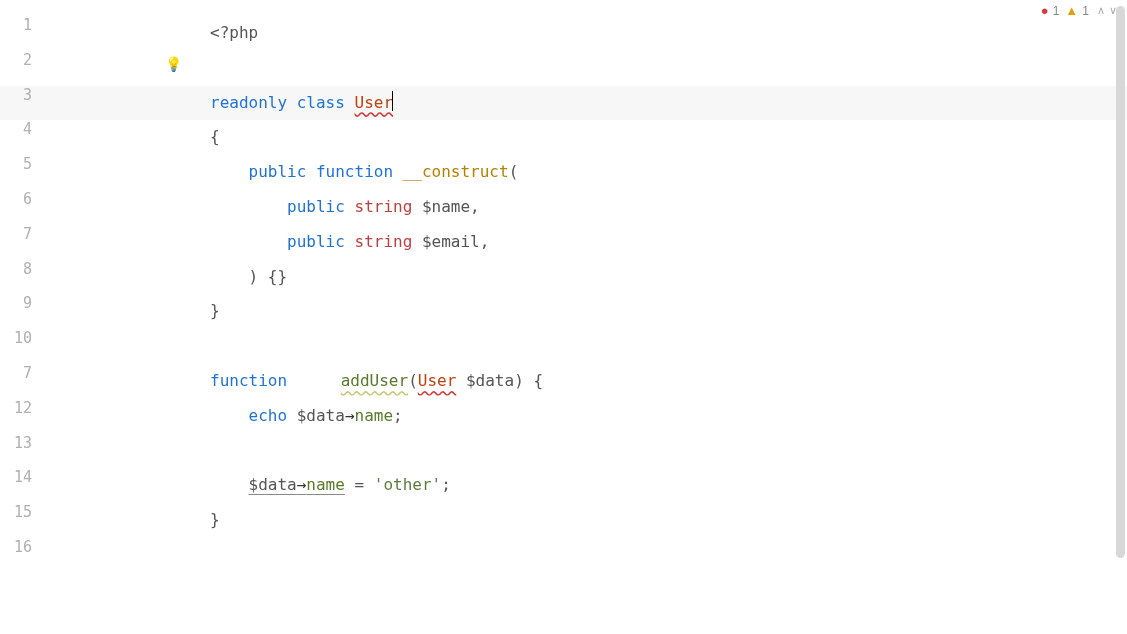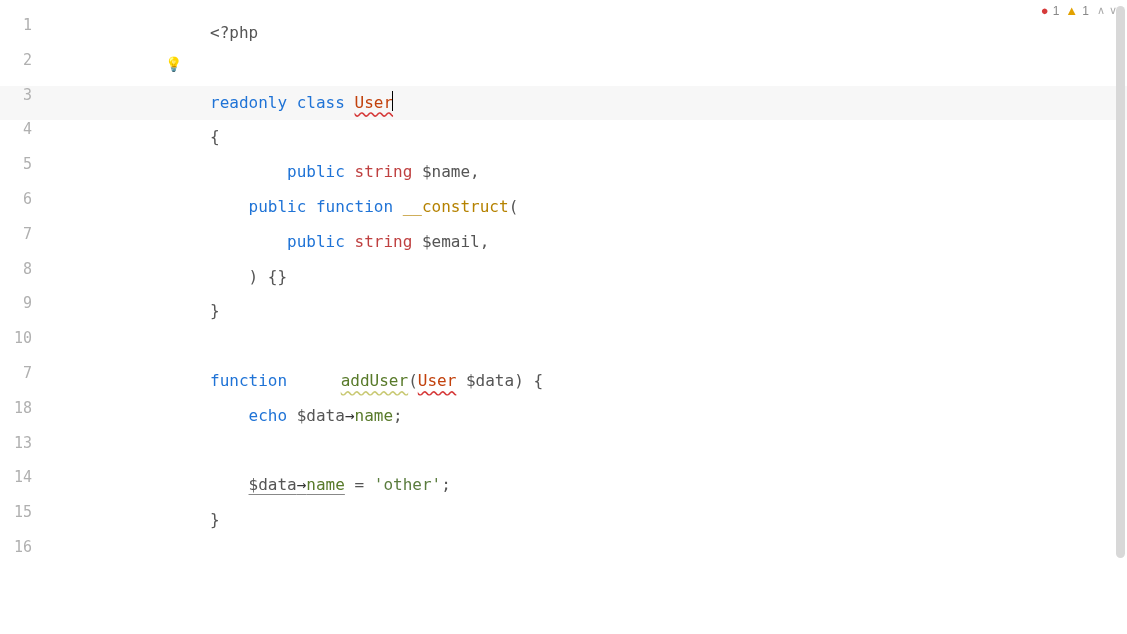--- a/index.html
+++ b/index.html
@@ -157,9 +157,9 @@
 
     <div class="row"><span class="punct">{</span></div>
 
+    <div class="row">    <span class="kw">public</span> <span class="kw">function</span> <span class="fn">__construct</span><span class="punct">(</span></div>
+
     <div class="row">        <span class="kw">public</span> <span class="type">string</span> <span class="var">$name</span><span class="punct">,</span></div>
-
-    <div class="row">    <span class="kw">public</span> <span class="kw">function</span> <span class="fn">__construct</span><span class="punct">(</span></div>
 
 
     <div class="row">        <span class="kw">public</span> <span class="type">string</span> <span class="var">$email</span><span class="punct">,</span></div>

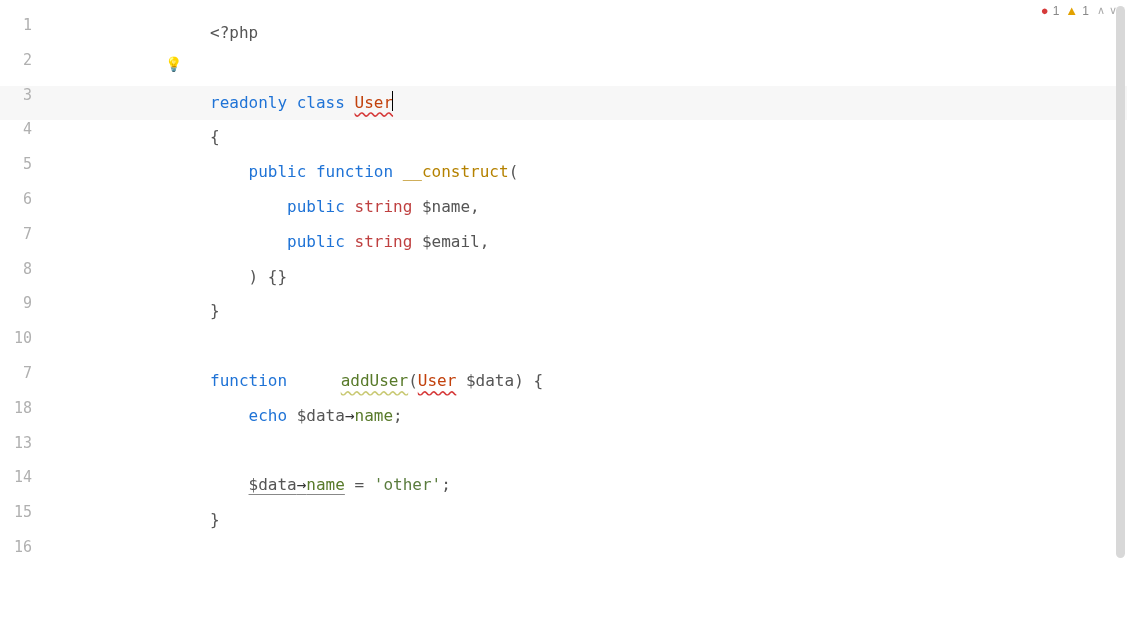--- a/index.html
+++ b/index.html
@@ -141,7 +141,7 @@
     <div class="ln">9</div>
     <div class="ln">10</div>
     <div class="ln">7</div>
-    <div class="ln">18</div>
+    <div class="ln">12</div>
     <div class="ln">13</div>
     <div class="ln">14</div>
     <div class="ln">15</div>

